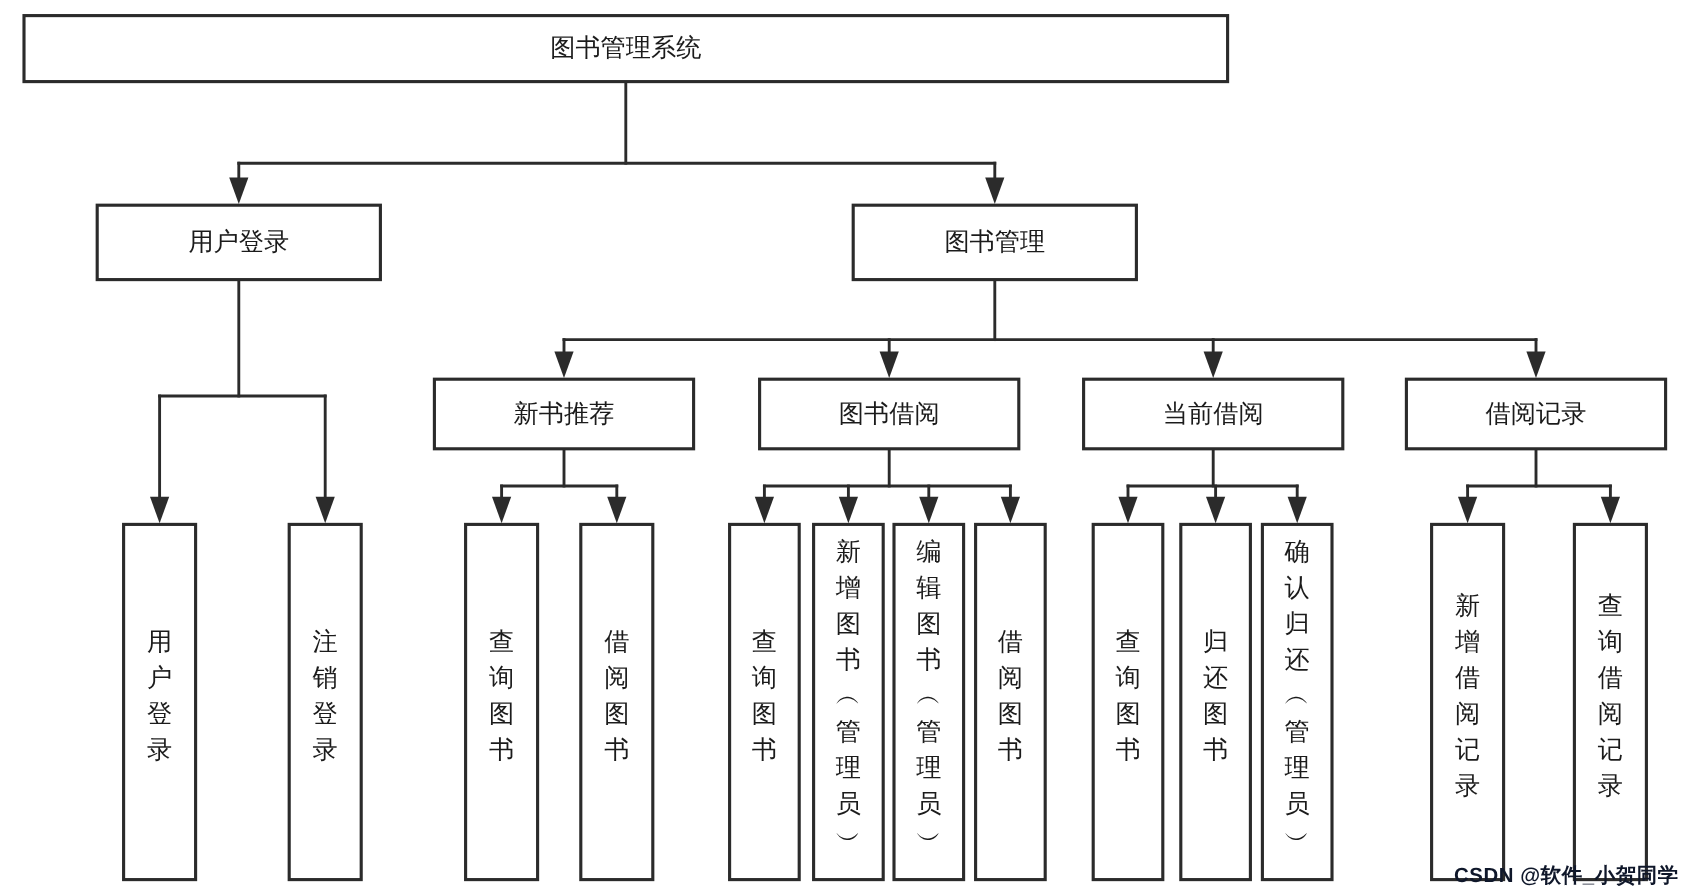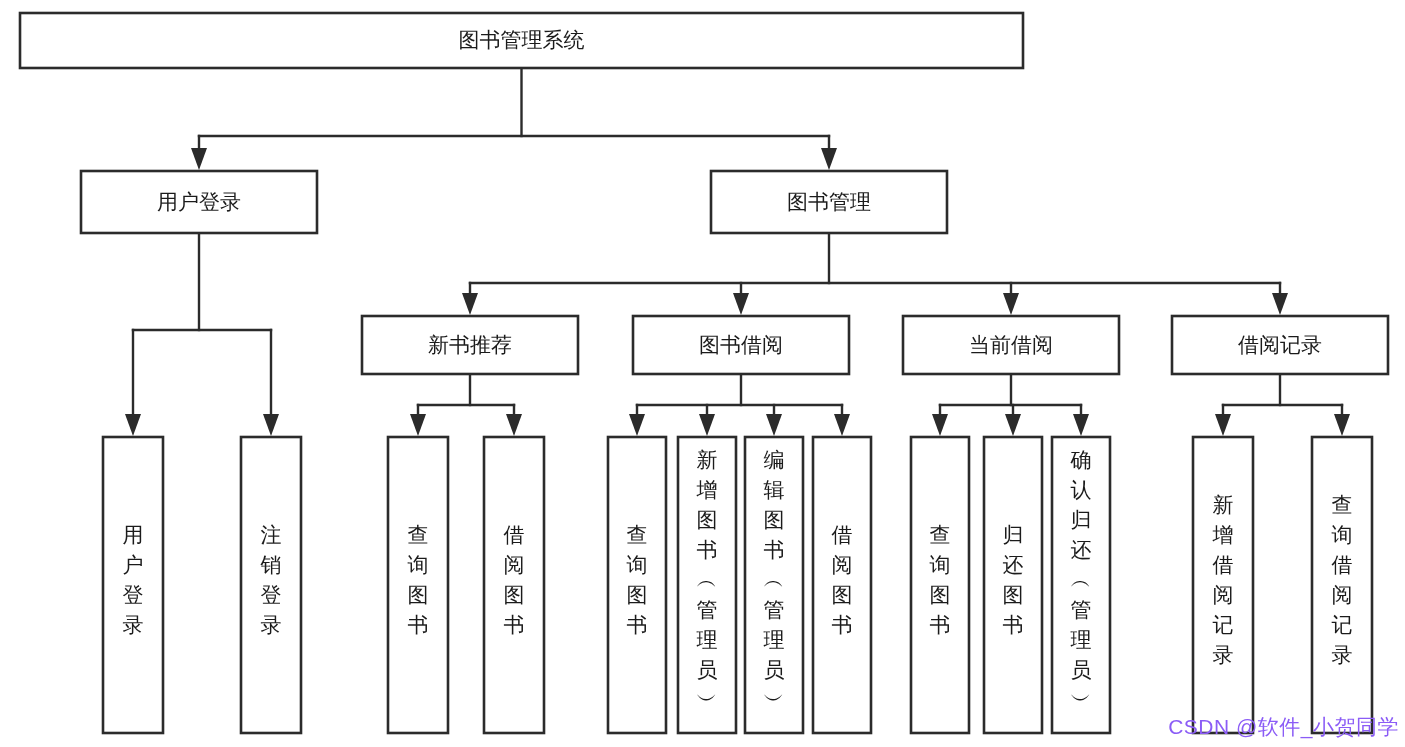--- a/index.html
+++ b/index.html
@@ -54,11 +54,12 @@
     right: 6px;
     bottom: 6px;
     font-family: "Liberation Sans", "DejaVu Sans", sans-serif;
-    font-size: 21px;
-    color: #8b5cf6;
+    font-size: 17px;
+    color: #0f172a;
     letter-spacing: 0.5px;
     white-space: nowrap;
     user-select: none;
+    font-weight: bold;
   }
 </style>
 </head>

